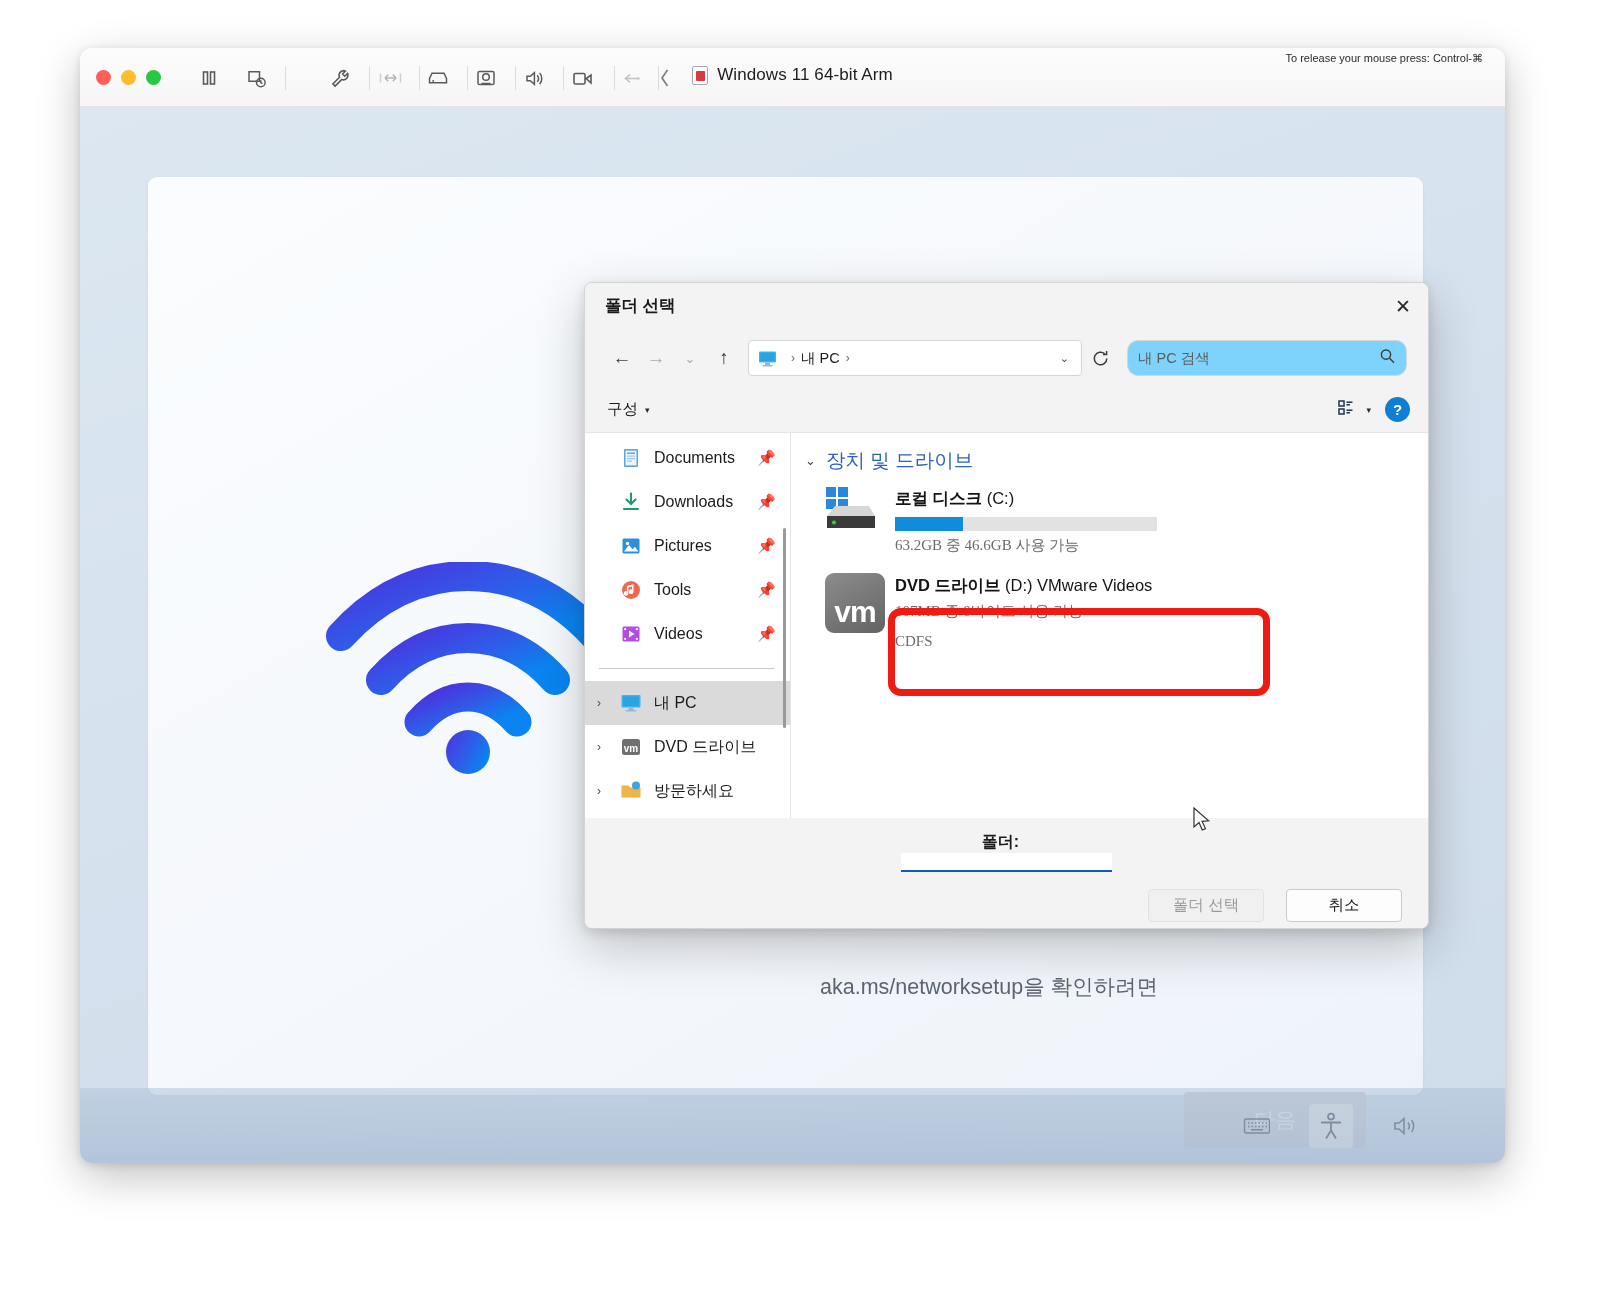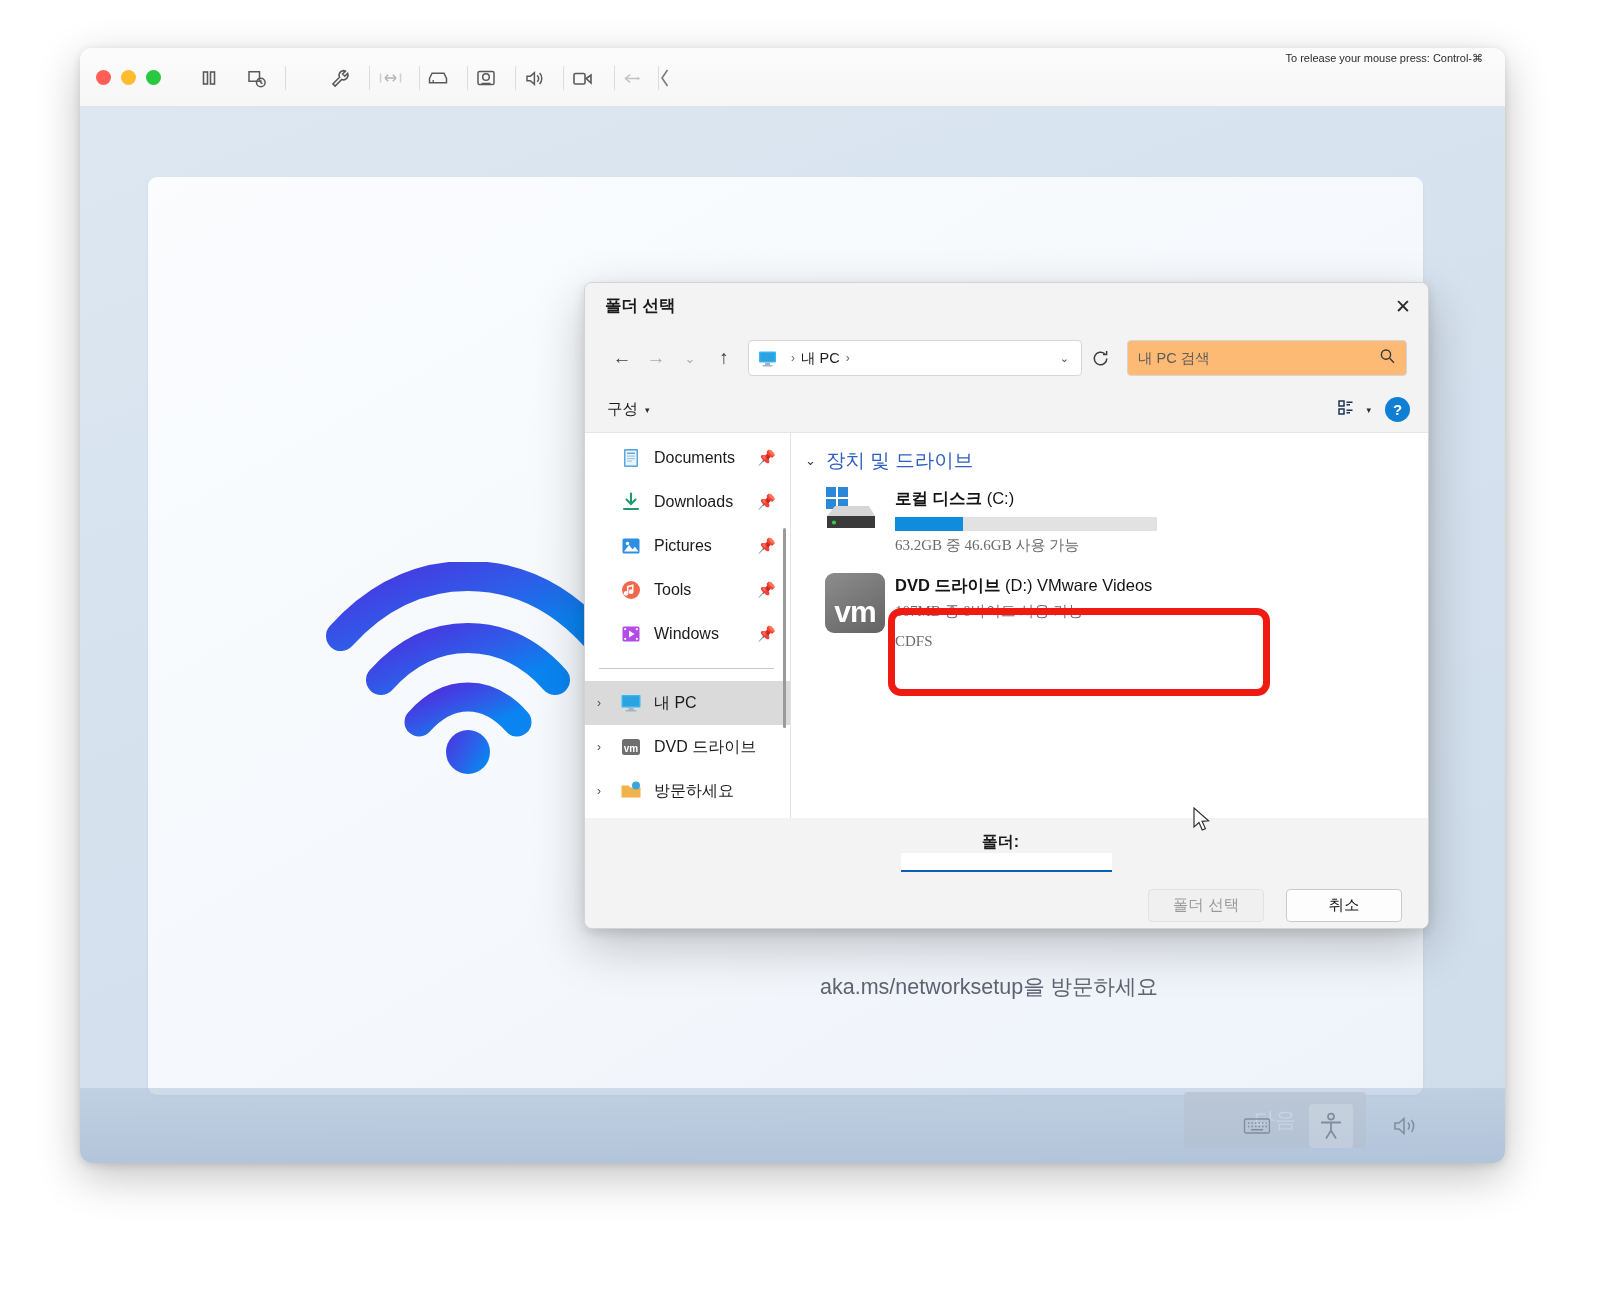--- a/index.html
+++ b/index.html
@@ -357,6 +357,10 @@
       </svg>
     </div>
 
+    <div id="vm-title">
+      <span class="doc-ico"></span>
+      <span>Windows 11 64-bit Arm</span>
+    </div>
     <div id="release-hint">To release your mouse press: Control-⌘</div>
   </div>
 

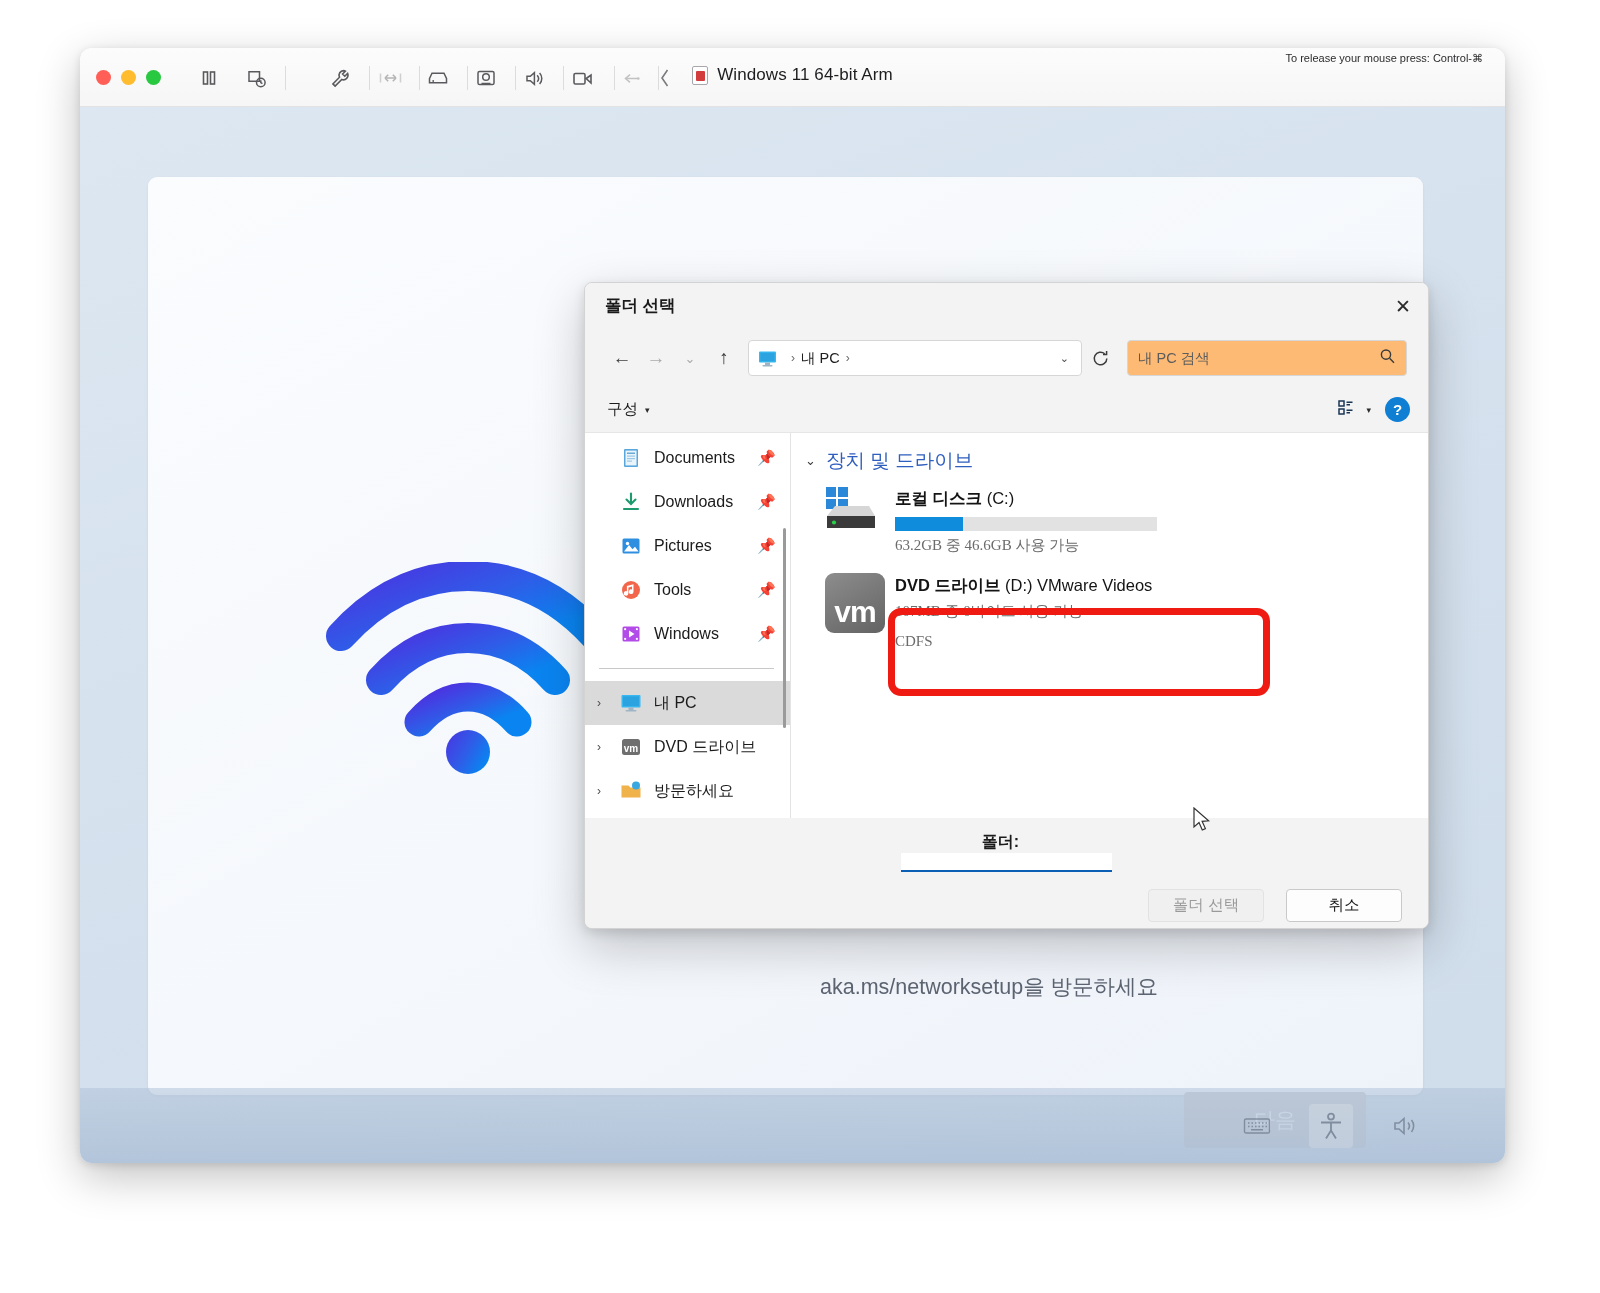--- a/index.html
+++ b/index.html
@@ -158,7 +158,7 @@
   }
   #search-box {
     flex: 0 0 auto; width: 280px; height: 36px; margin-left: 9px;
-    background: #fdba74; border: 1px solid #d6d6d6; border-radius: 4px;
+    background: #7dd3fc; border: 1px solid #d6d6d6; border-radius: 11px;
     display: flex; align-items: center; padding: 0 10px;
   }
   #search-box input {

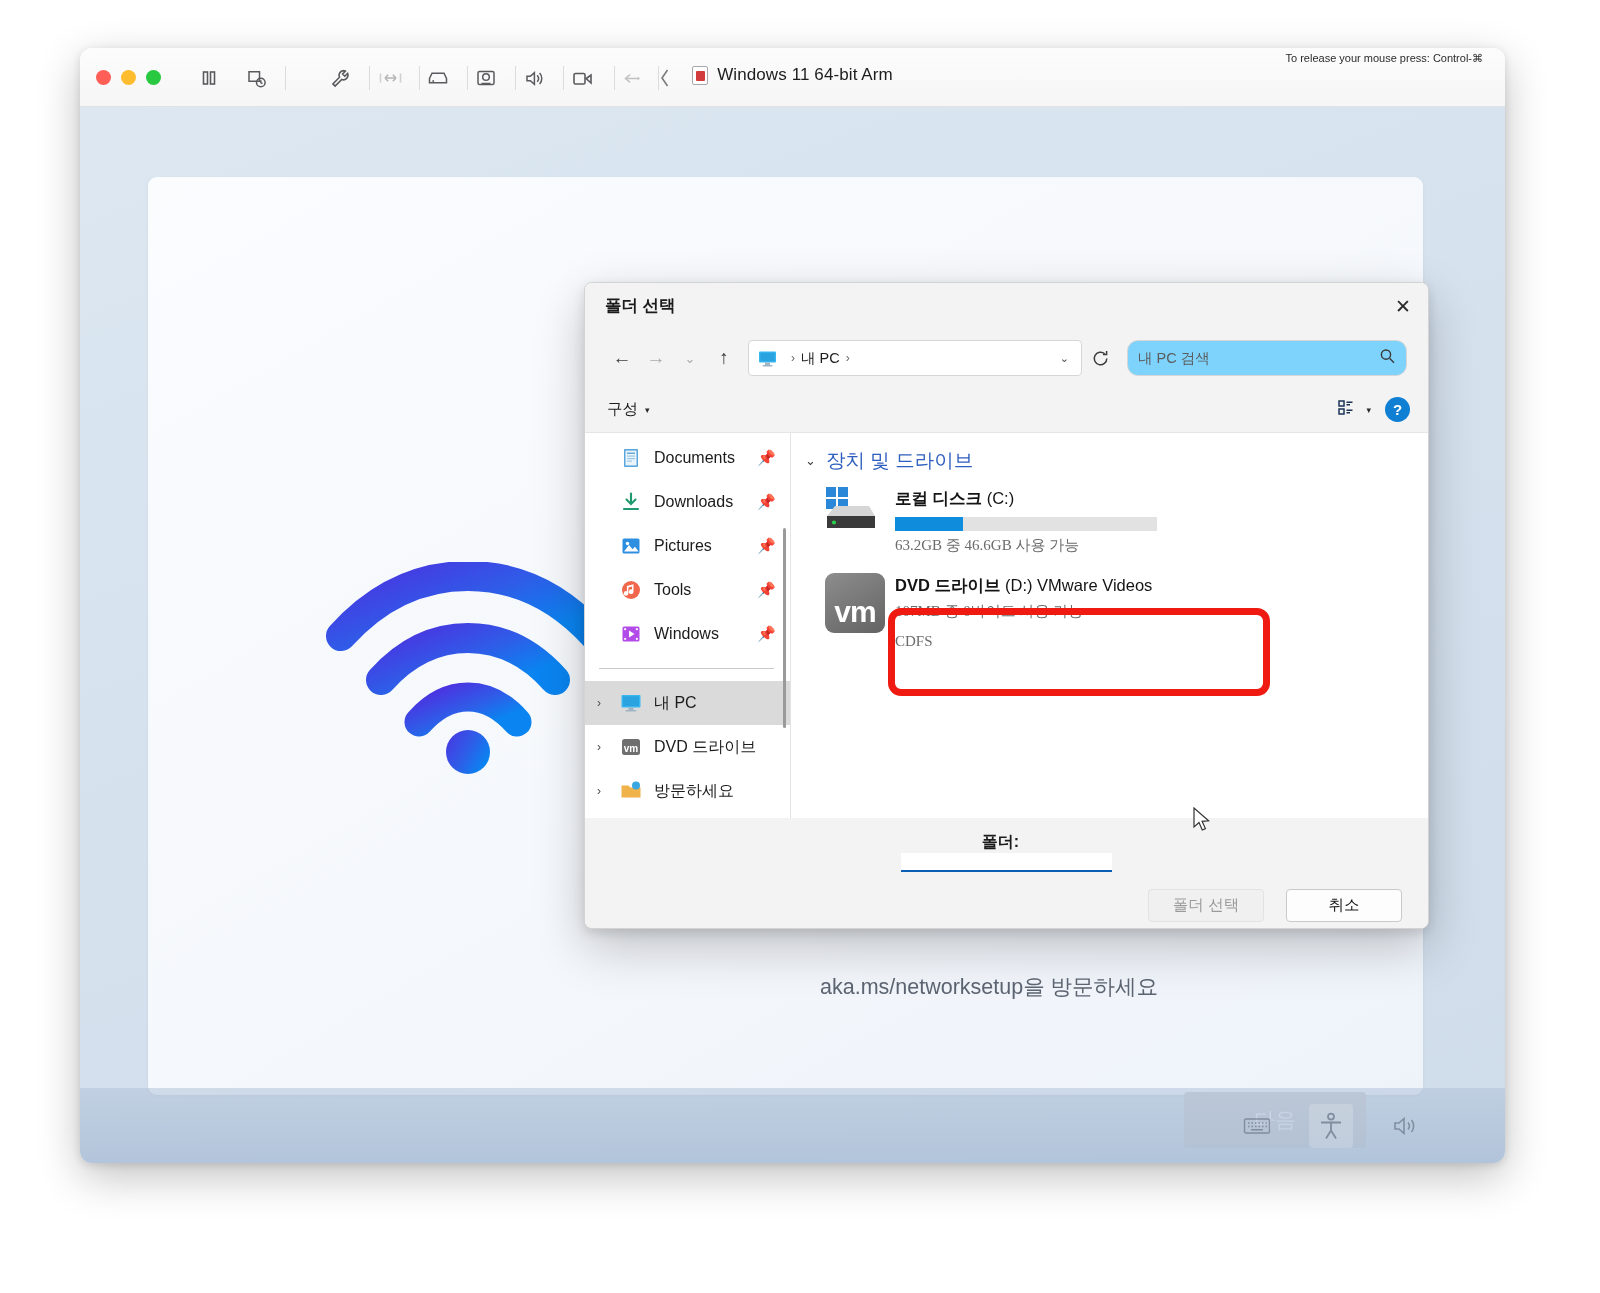--- a/index.html
+++ b/index.html
@@ -549,7 +549,7 @@
                 <path d="M10 8.6 15.5 12 10 15.4z" fill="#fff"></path>
               </svg>
             </span>
-            <span>Windows</span>
+            <span>Videos</span>
             <span class="nav-pin">📌</span>
           </div>
 

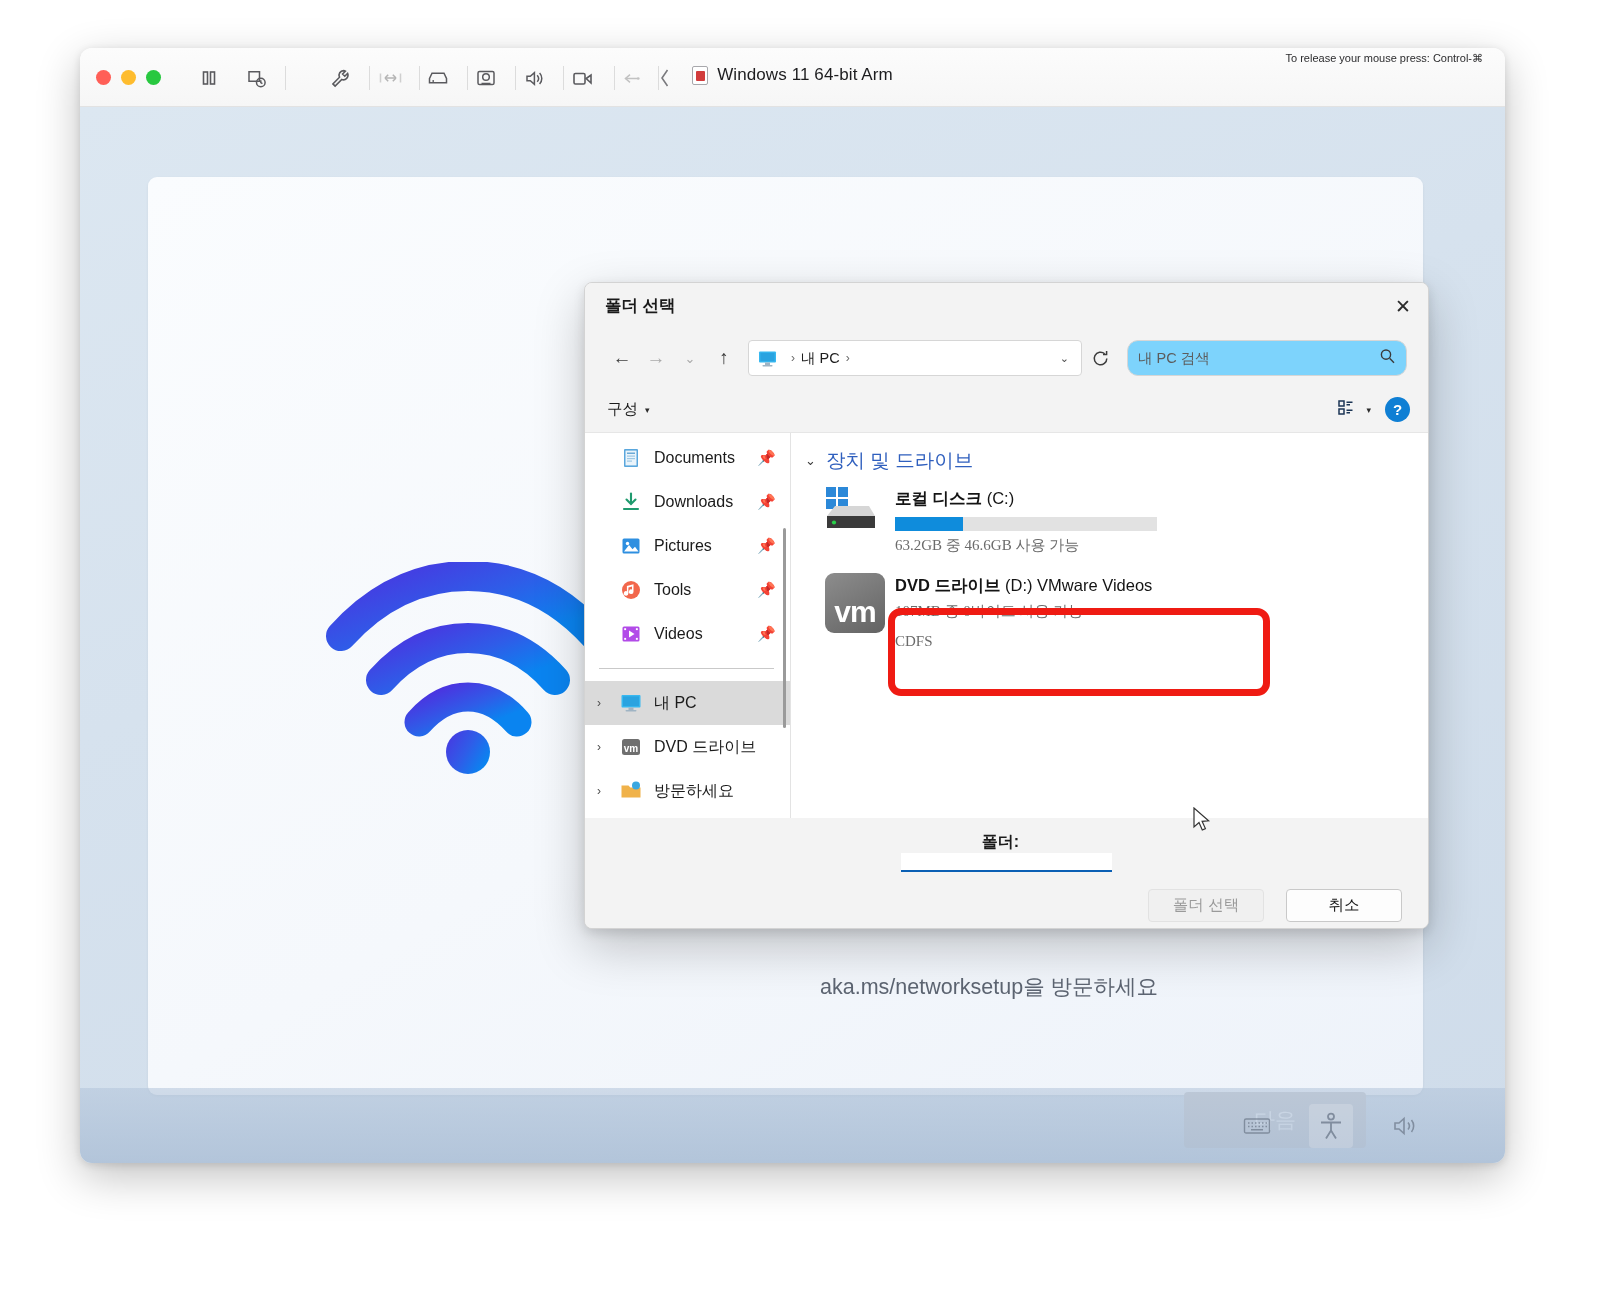--- a/index.html
+++ b/index.html
@@ -385,7 +385,7 @@
       </div>
 
       <div id="oobe-text">
-        <div>aka.ms/networksetup을 방문하세요</div>
+        <div>aka.ms/networksetup을 확인하려면</div>
       </div>
 
       <div id="oobe-next">다음</div>

